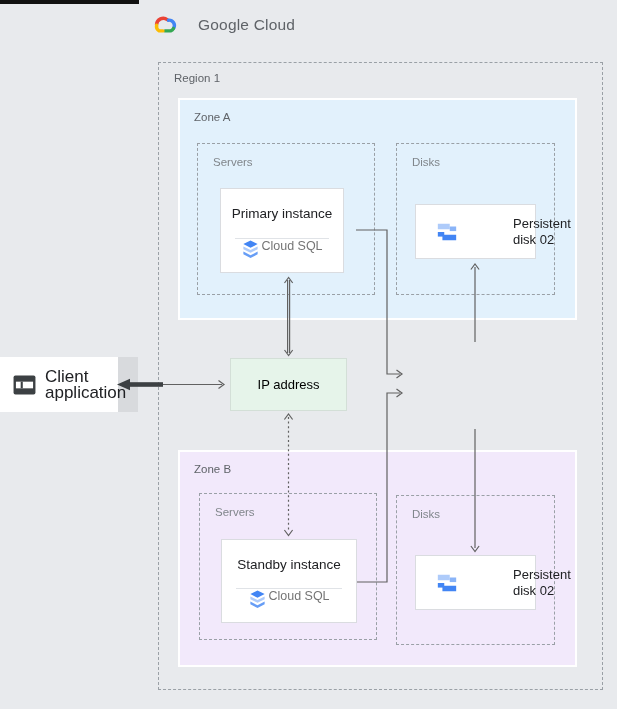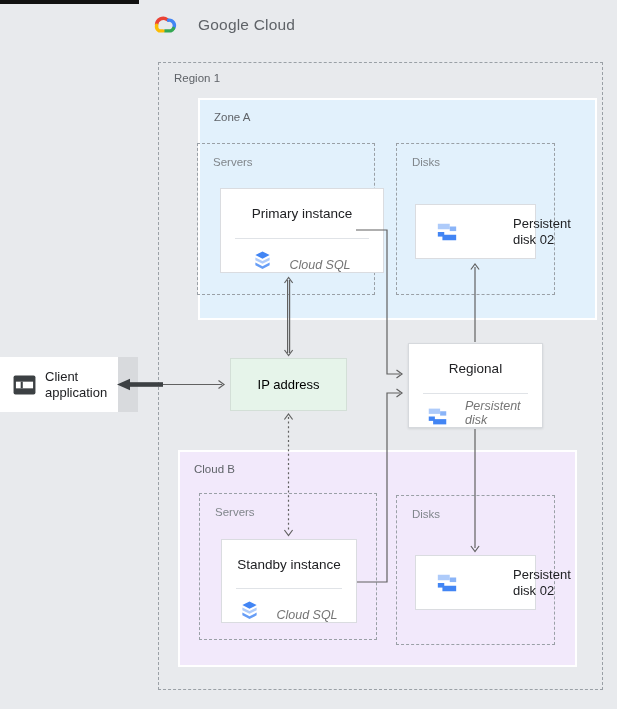--- a/index.html
+++ b/index.html
@@ -19,7 +19,7 @@
   .region{left:158px;top:62px;width:445px;height:628px;border:1px dashed #9aa0a6;}
   .region-label{left:15px;top:9px;font-size:11.5px;color:#5f6368;position:absolute;}
   .zone{border:2px solid #ffffff;}
-  .zone-a{left:178px;top:98px;width:399px;height:222px;background:#e2f1fc;margin-left:20px;}
+  .zone-a{left:178px;top:98px;width:399px;height:222px;background:#e2f1fc;}
   .zone-b{left:178px;top:450px;width:399px;height:217px;background:#f2e9fb;}
   .zone-label{position:absolute;left:14px;top:11px;font-size:11.5px;color:#5f6368;}
 

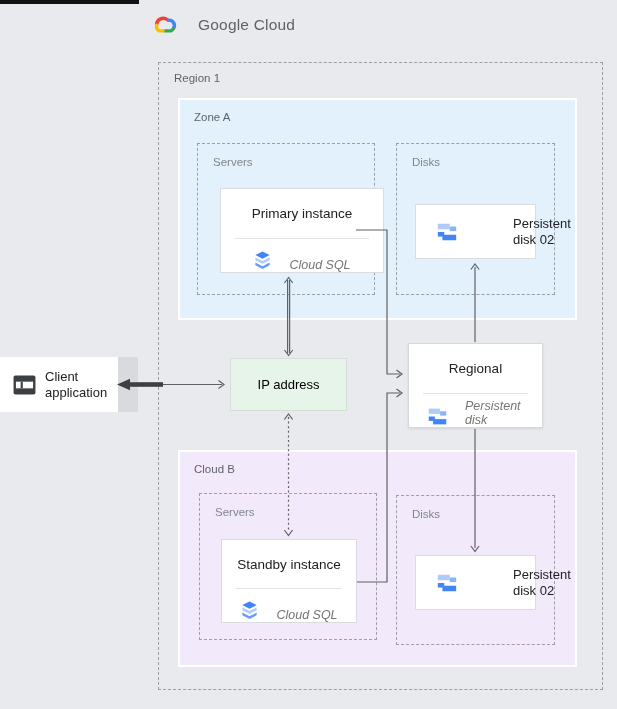--- a/index.html
+++ b/index.html
@@ -33,7 +33,7 @@
   
   .card{background:#ffffff;border:1px solid #dadce0;}
   .instance-card{display:flex;flex-direction:column;}
-  .card-primary{left:220px;top:188px;width:164px;height:85px;}
+  .card-primary{left:220px;top:188px;width:124px;height:85px;}
   .card-standby{left:221px;top:539px;width:136px;height:84px;}
   .card-regional{left:408px;top:343px;width:135px;height:85px;border-color:#d6d9dd;box-shadow:0 1px 2px rgba(60,64,67,.12);}
   .card-title{flex:1;display:flex;align-items:center;justify-content:center;font-size:13.5px;color:#202124;}

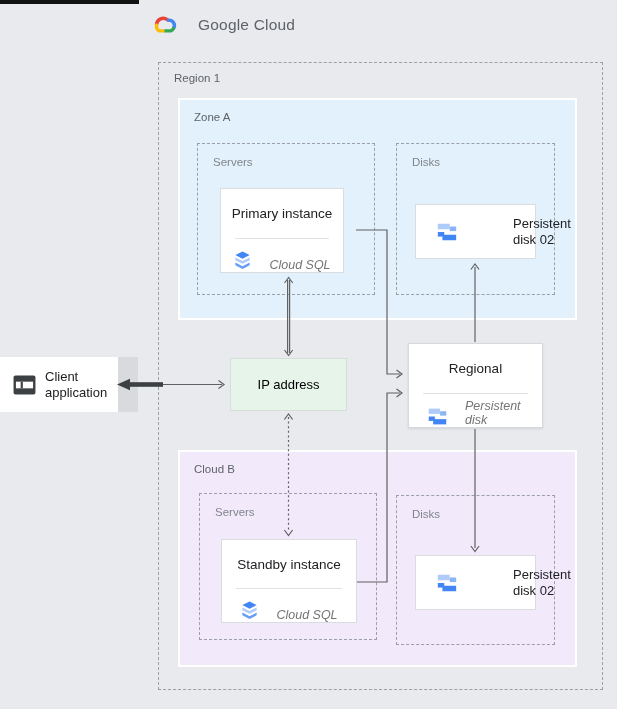--- a/index.html
+++ b/index.html
@@ -38,7 +38,7 @@
   .card-regional{left:408px;top:343px;width:135px;height:85px;border-color:#d6d9dd;box-shadow:0 1px 2px rgba(60,64,67,.12);}
   .card-title{flex:1;display:flex;align-items:center;justify-content:center;font-size:13.5px;color:#202124;}
   .divider{height:1px;background:#e0e3e7;margin:0 14px;}
-  .service-row{height:33px;display:flex;align-items:flex-end;justify-content:center;gap:17px;font-style:italic;}
+  .service-row{height:33px;display:flex;align-items:flex-start;justify-content:center;gap:1px;}
   .service-row.left{justify-content:flex-start;padding-left:18px;}
   .service-label{font-size:12.5px;color:#757575;}
 

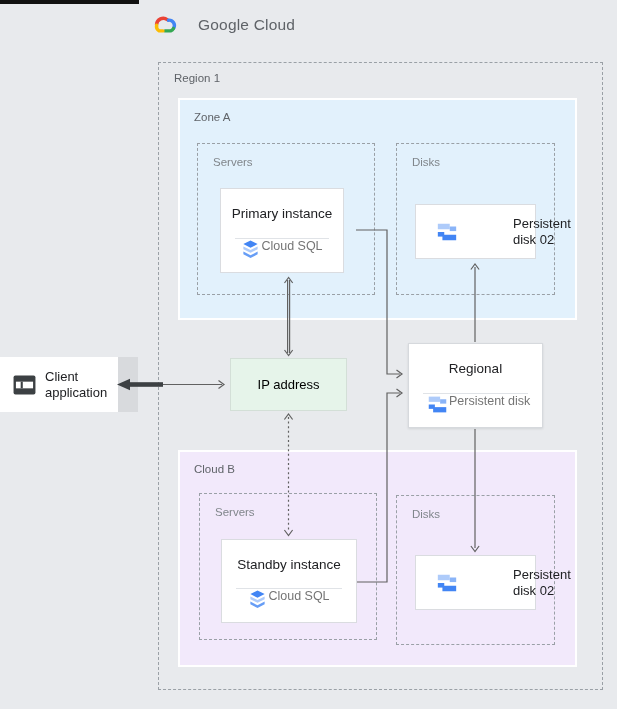--- a/index.html
+++ b/index.html
@@ -53,7 +53,7 @@
   .client-card{left:0;top:357px;width:118px;height:55px;background:#ffffff;
                display:flex;align-items:center;gap:9px;padding-left:13px;}
   .client-edge{left:118px;top:357px;width:20px;height:55px;background:#d8dadd;}
-  .client-text{font-size:13px;color:#202124;line-height:16px;}
+  .client-text{font-size:17px;color:#202124;line-height:16px;}
 
   .arrow-layer{left:0;top:0;width:617px;height:709px;pointer-events:none;}
 </style>

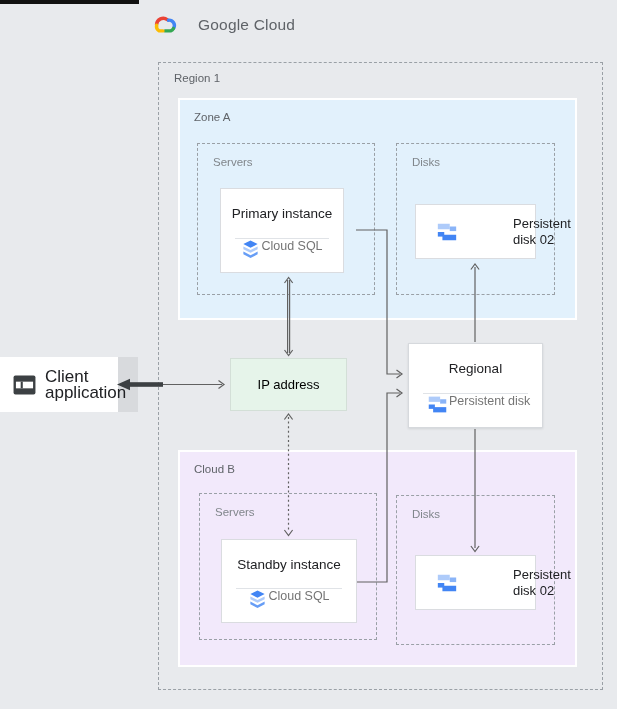--- a/index.html
+++ b/index.html
@@ -127,21 +127,6 @@
     <span class="disk-text"><span>Persistent</span><br><span>disk 02</span></span>
   </div>
 
-  <div class="abs card instance-card card-regional">
-    <div class="card-title">Regional</div>
-    <div class="divider"></div>
-    <div class="service-row left">
-      <span style="display:flex">
-        <svg width="21" height="21" viewBox="0 0 24 24">
-          <rect fill="#aecbfa" x="2" y="3" width="13" height="6"></rect>
-          <rect fill="#8ab4f8" x="15" y="6" width="7" height="5"></rect>
-          <rect fill="#4285f4" x="2" y="12" width="7" height="5"></rect>
-          <rect fill="#4285f4" x="7" y="15" width="15" height="6"></rect>
-        </svg>
-      </span>
-      <span class="service-label">Persistent disk</span>
-    </div>
-  </div>
 
   <div class="abs ip-box">
     <span>IP address</span>

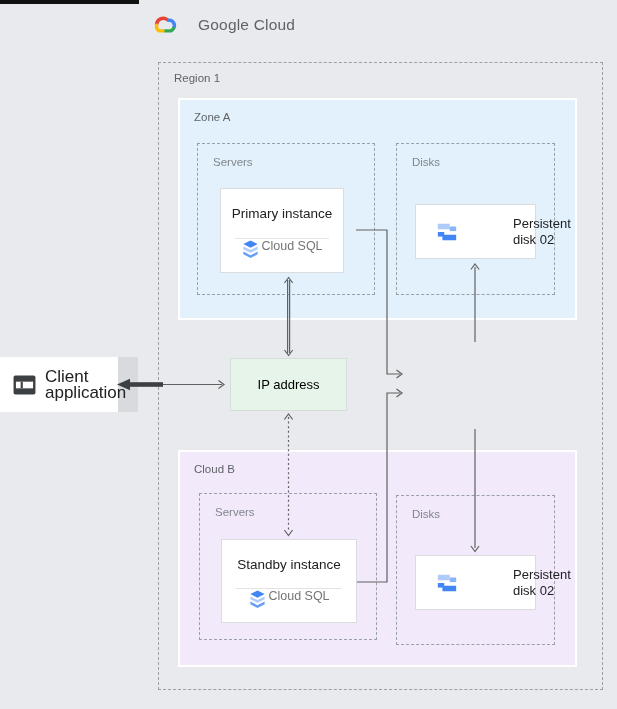--- a/index.html
+++ b/index.html
@@ -91,7 +91,7 @@
   </div>
 
   <div class="abs zone zone-b">
-    <span class="zone-label">Cloud B</span>
+    <span class="zone-label">Zone B</span>
   </div>
   <div class="abs dotted-group grp-servers-b">
     <span class="group-label">Servers</span>

